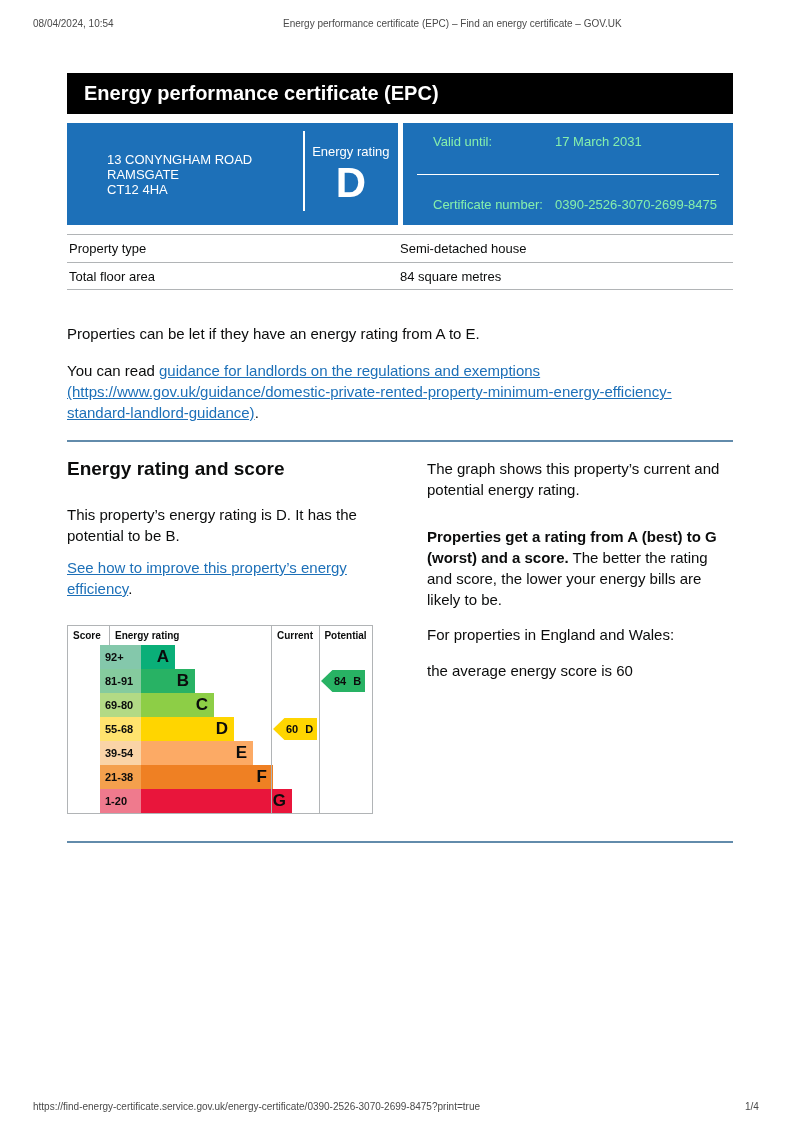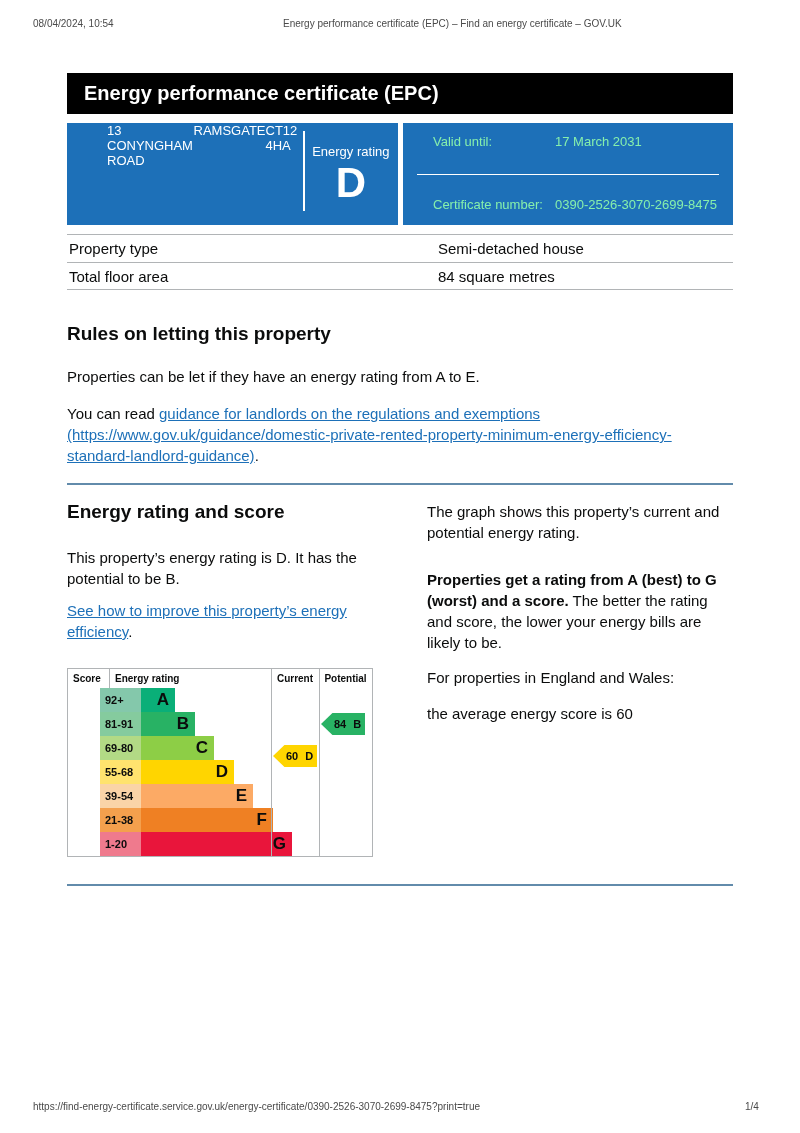--- a/index.html
+++ b/index.html
@@ -22,7 +22,7 @@
   
   .summary { display: flex; margin-top: 9px; height: 102px; }
   .summary-left { display: flex; background: #1d70b8; width: 331px; color: #fff; position: relative; }
-  .addr-cell { width: 236px; display: flex; flex-direction: row; justify-content: center; padding-left: 40px; }
+  .addr-cell { width: 236px; display: flex; flex-direction: column; justify-content: center; padding-left: 40px; }
   .addr-cell div { font-size: 13px; line-height: 15px; }
   .v-divider { position: absolute; left: 236px; top: 8px; bottom: 14px; width: 2px; background: #ffffff; }
   .rating-cell { width: 95px; margin-left: 2px; display: flex; flex-direction: column; align-items: center; justify-content: center; }

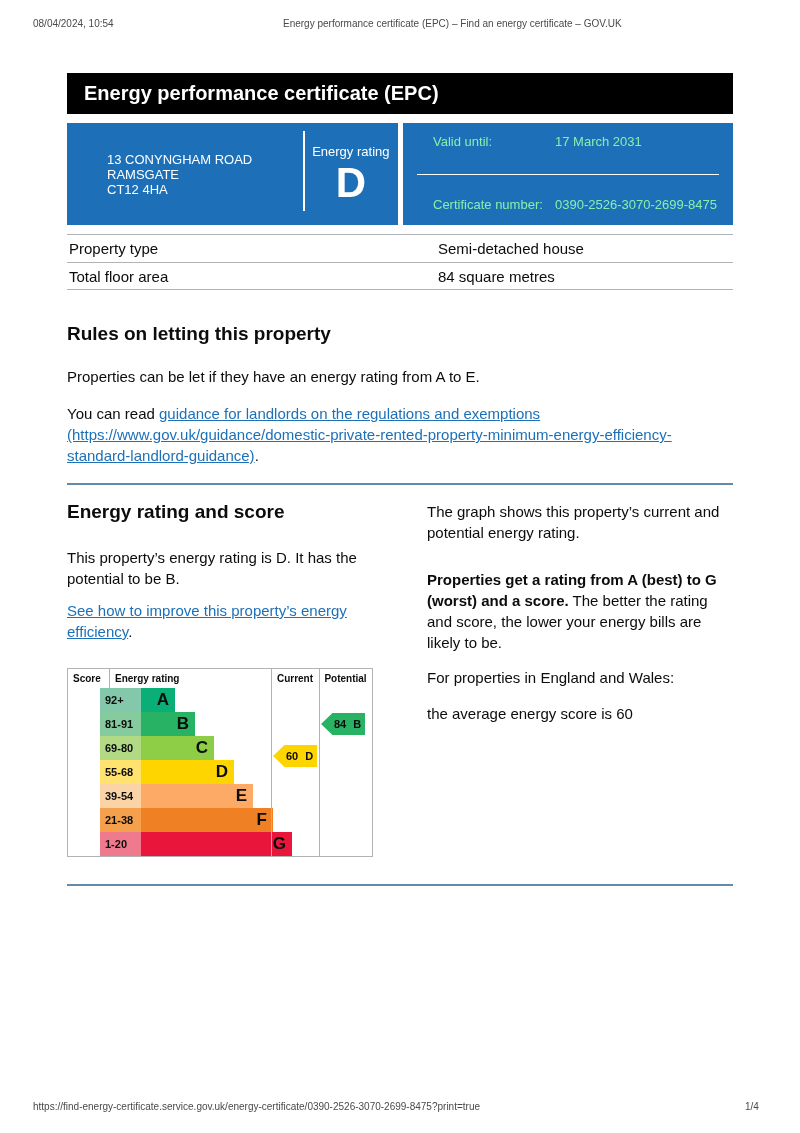--- a/index.html
+++ b/index.html
@@ -37,7 +37,7 @@
 
   
   .ptable { margin-top: 9px; }
-  .ptable .trow { display: flex; align-items: center; height: 28px; border-top: 1px solid #b1b4b6; font-size: 15px; gap: 38px; }
+  .ptable .trow { display: flex; align-items: center; height: 28px; border-top: 1px solid #b1b4b6; font-size: 13px; }
   .ptable .trow:last-child { border-bottom: 1px solid #b1b4b6; }
   .ptable .tlabel { width: 333px; flex: none; padding-left: 2px; }
 

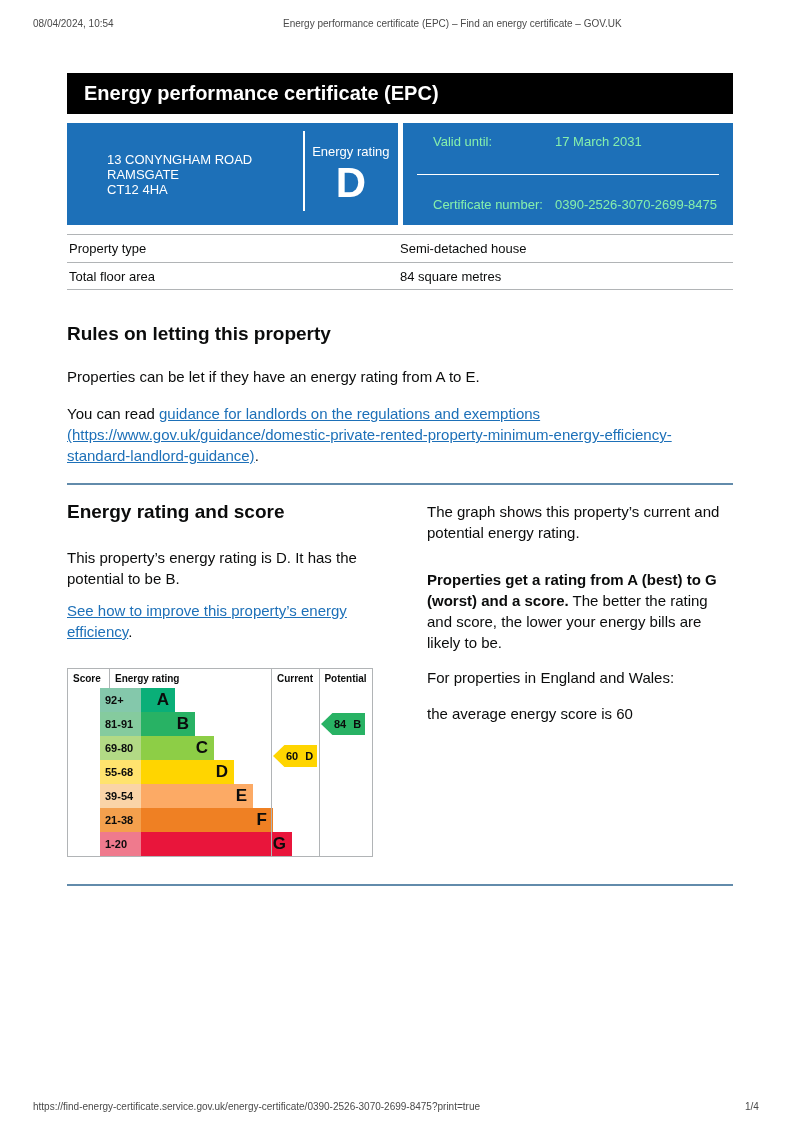--- a/index.html
+++ b/index.html
@@ -133,7 +133,6 @@
   </div>
 
   <div class="rules">
-    <h2>Rules on letting this property</h2>
     <p class="p1">Properties can be let if they have an energy rating from A to E.</p>
     <p class="p2"><span>You can read </span><a href="#">guidance for landlords on the regulations and exemptions (https://www.gov.uk/guidance/domestic-private-rented-property-minimum-energy-efficiency-standard-landlord-guidance)</a><span>.</span></p>
   </div>

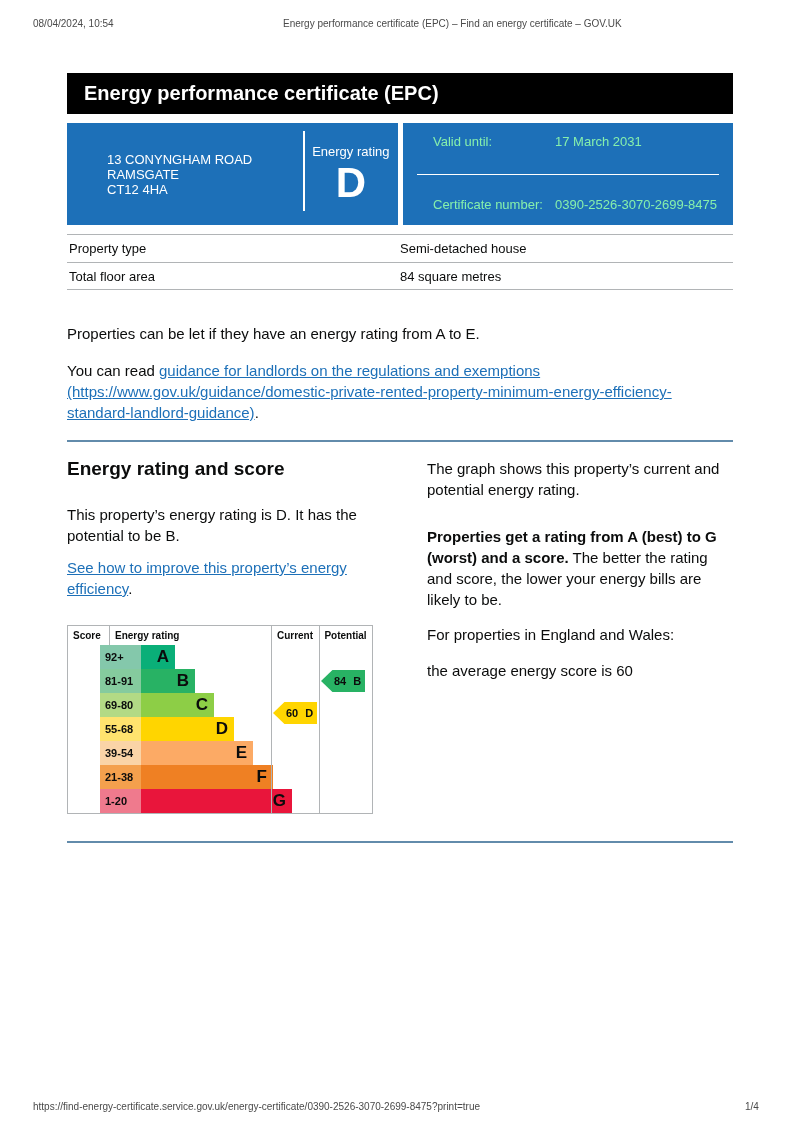--- a/index.html
+++ b/index.html
@@ -199,7 +199,7 @@
         <div class="vline vline-score"></div>
         <div class="vline vline-current"></div>
         <div class="vline vline-potential"></div>
-        <div class="rating-arrow" id="arrow-current" style="top: 76px; left: 205px; background: rgb(255, 213, 0);">
+        <div class="rating-arrow" id="arrow-current" style="top: 92px; left: 205px; background: rgb(255, 213, 0);">
             <span>60</span>
             <span>D</span>
           </div>

